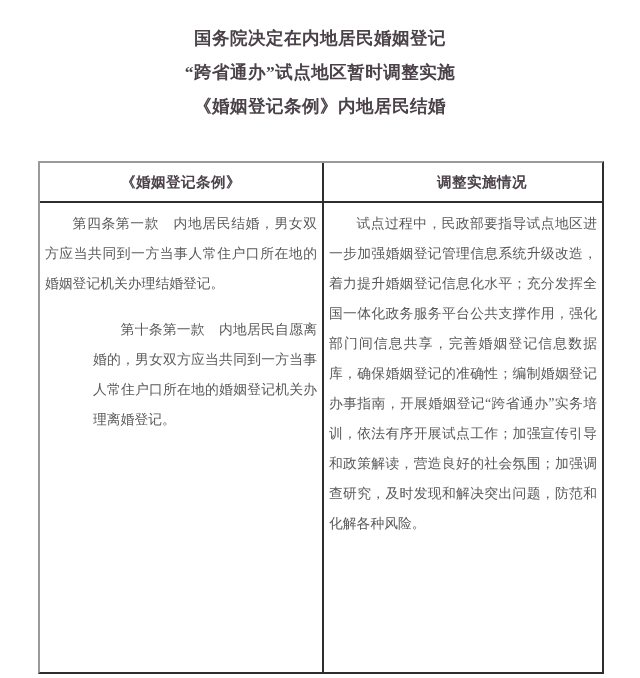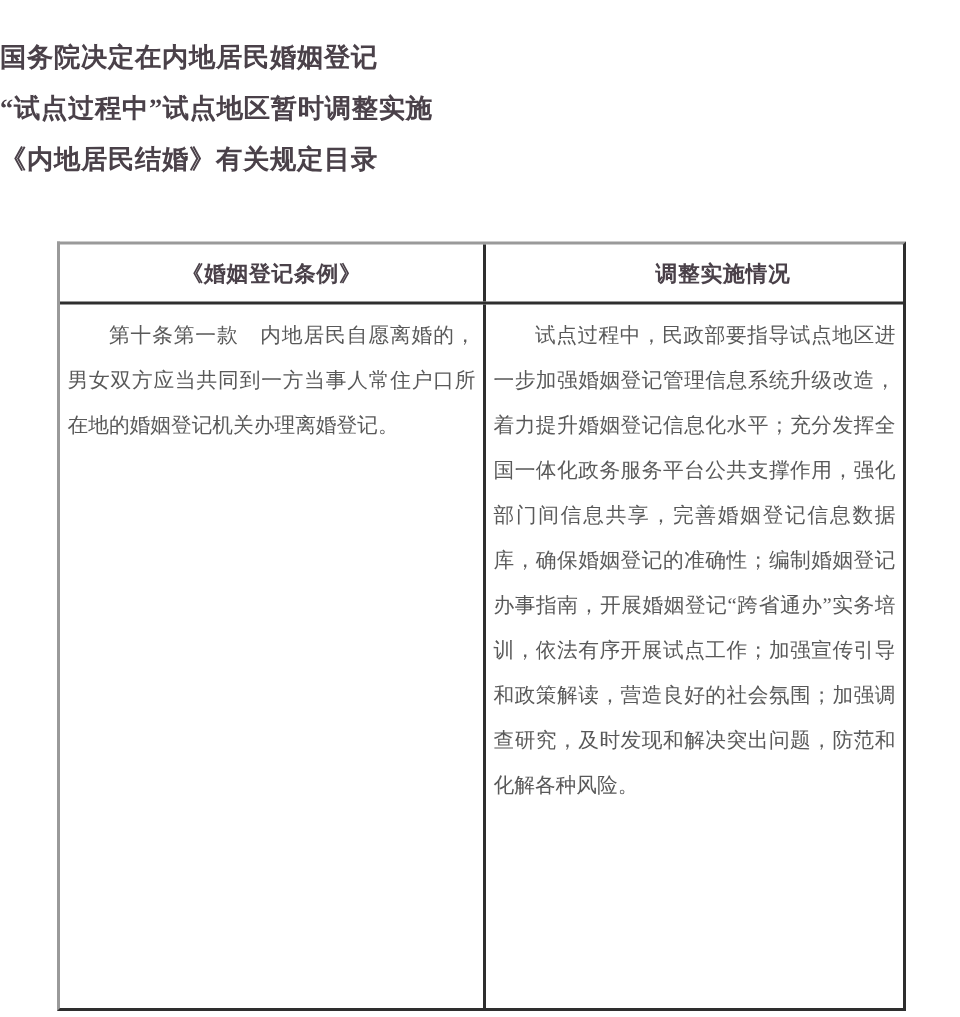--- a/index.html
+++ b/index.html
@@ -18,6 +18,7 @@
   }
   .doc-title {
     margin-top: 21px;
+    text-align: center;
     color: #4a4149;
     font-weight: bold;
     font-size: 17.5px;

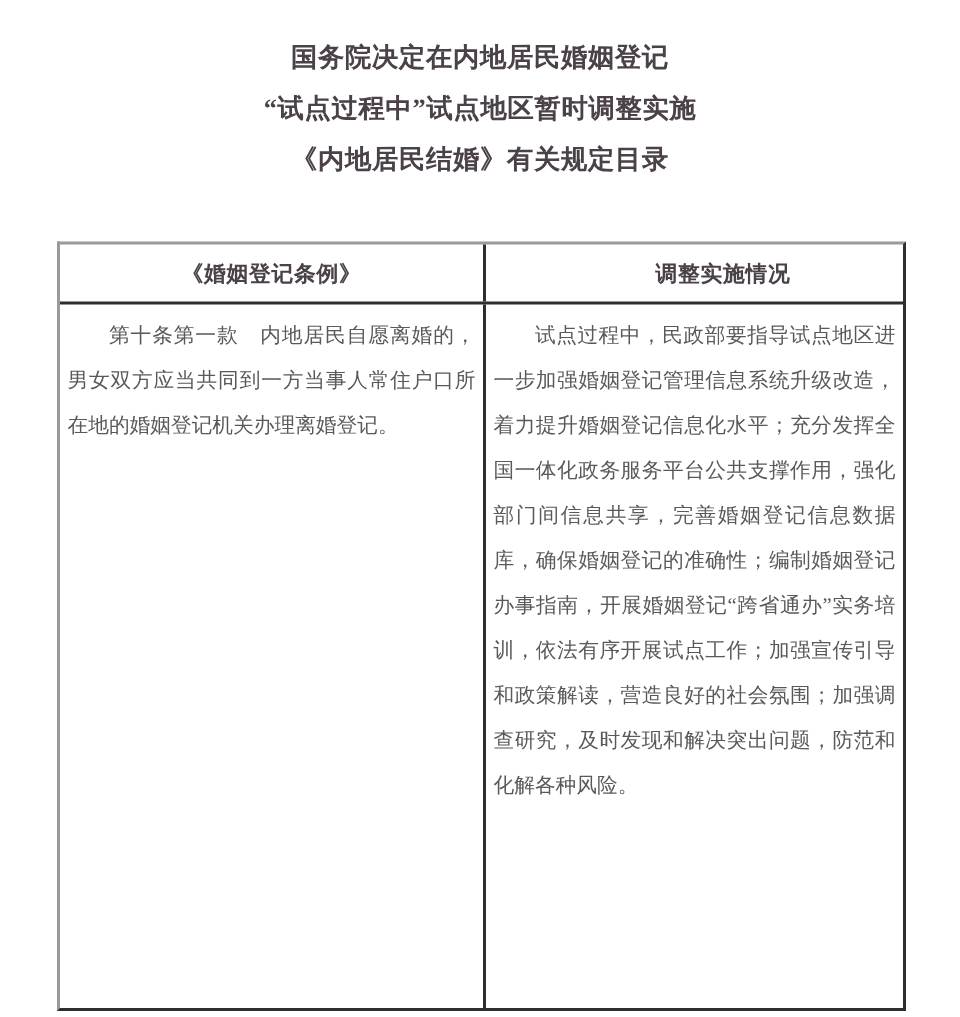--- a/index.html
+++ b/index.html
@@ -90,7 +90,7 @@
 
   <div class="doc-title">
     <div>国务院决定在内地居民婚姻登记</div>
-    <div>“试点过程中”试点地区暂时调整实施</div>
+    <div>“跨省通办”试点地区暂时调整实施</div>
     <div>《内地居民结婚》有关规定目录</div>
   </div>
 

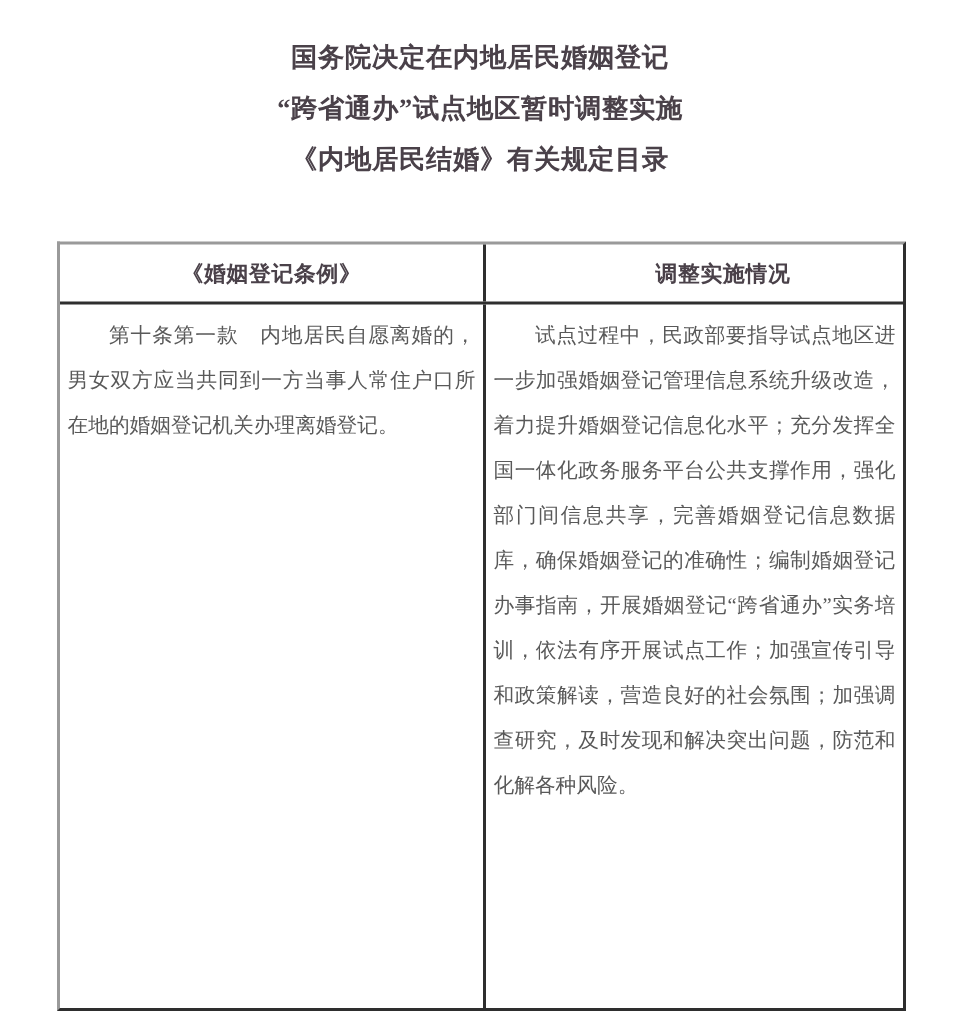--- a/index.html
+++ b/index.html
@@ -91,7 +91,7 @@
   <div class="doc-title">
     <div>国务院决定在内地居民婚姻登记</div>
     <div>“跨省通办”试点地区暂时调整实施</div>
-    <div>《内地居民结婚》有关规定目录</div>
+    <div>《婚姻登记条例》内地居民结婚</div>
   </div>
 
   <div class="doc-table">

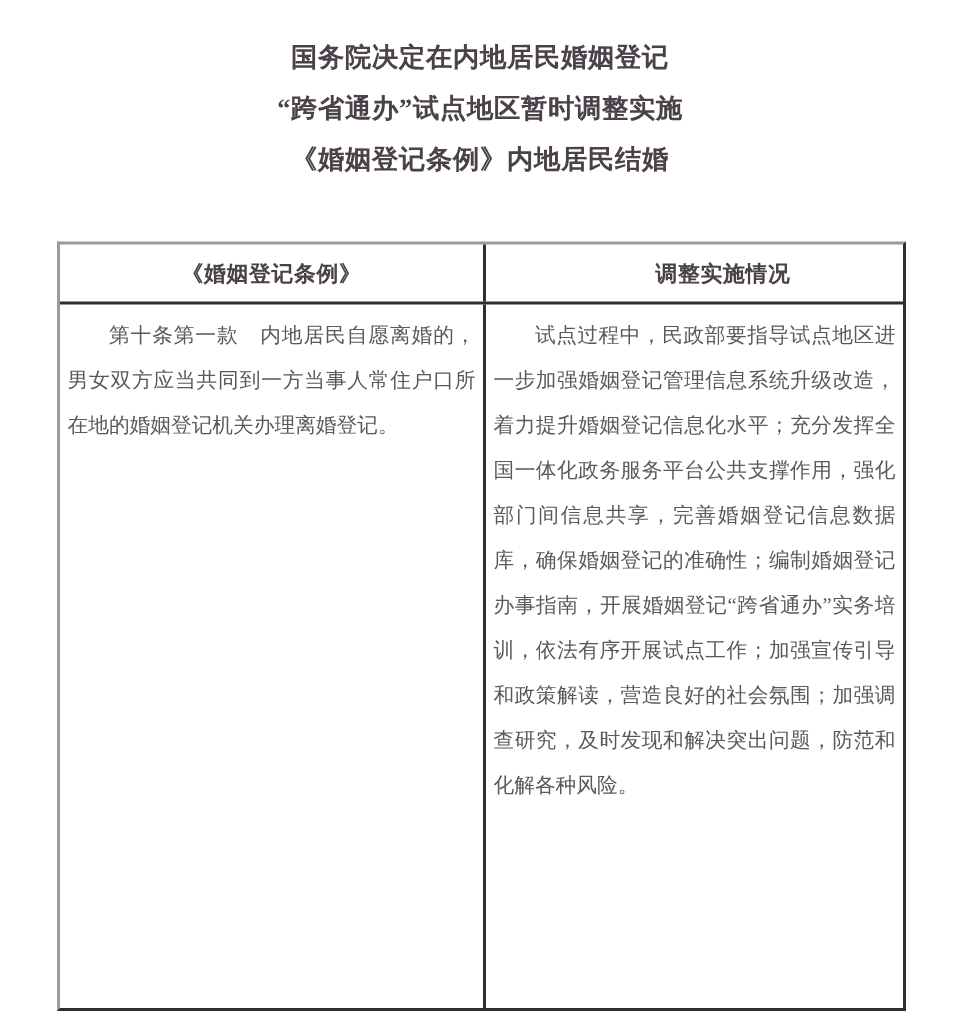--- a/index.html
+++ b/index.html
@@ -103,6 +103,7 @@
 
     <div class="body-row">
       <div class="cell-left body-cell">
+        <p>第四条第一款　内地居民结婚，男女双方应当共同到一方当事人常住户口所在地的婚姻登记机关办理结婚登记。</p>
         <p>第十条第一款　内地居民自愿离婚的，男女双方应当共同到一方当事人常住户口所在地的婚姻登记机关办理离婚登记。</p>
       </div>
       <div class="cell-right body-cell">

